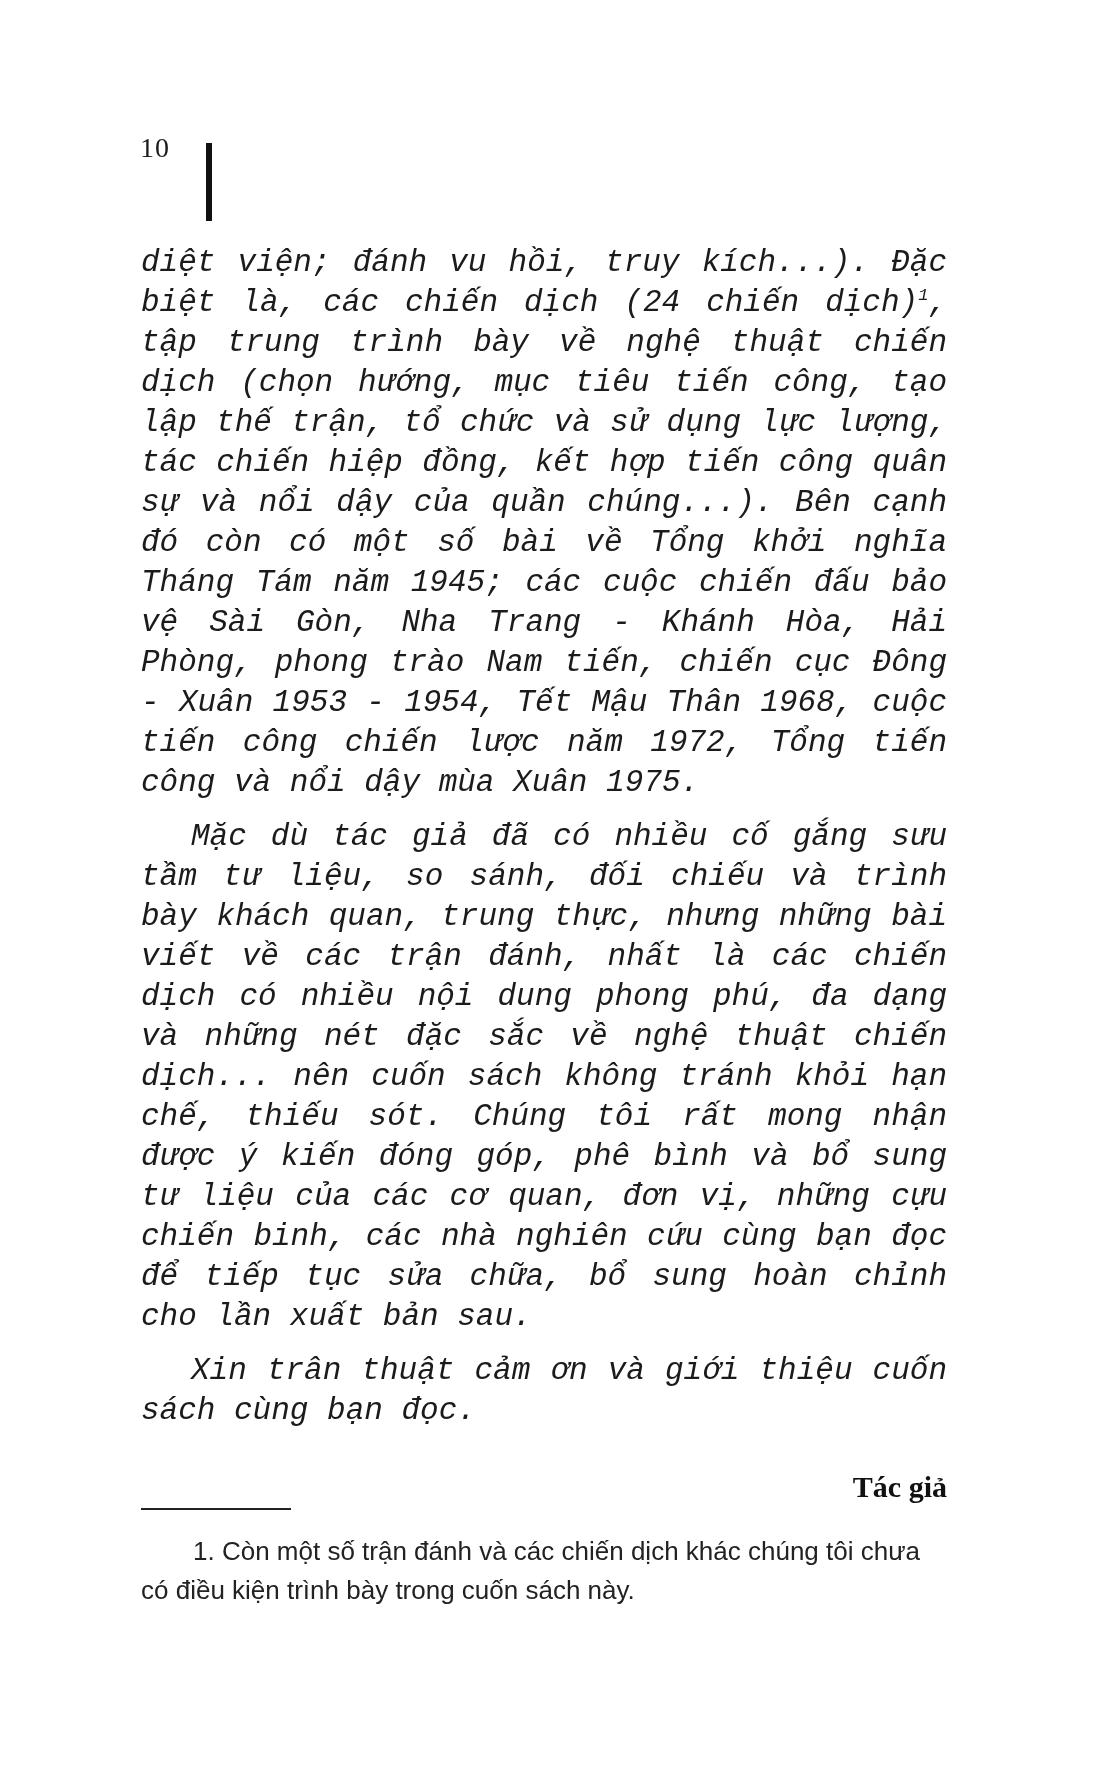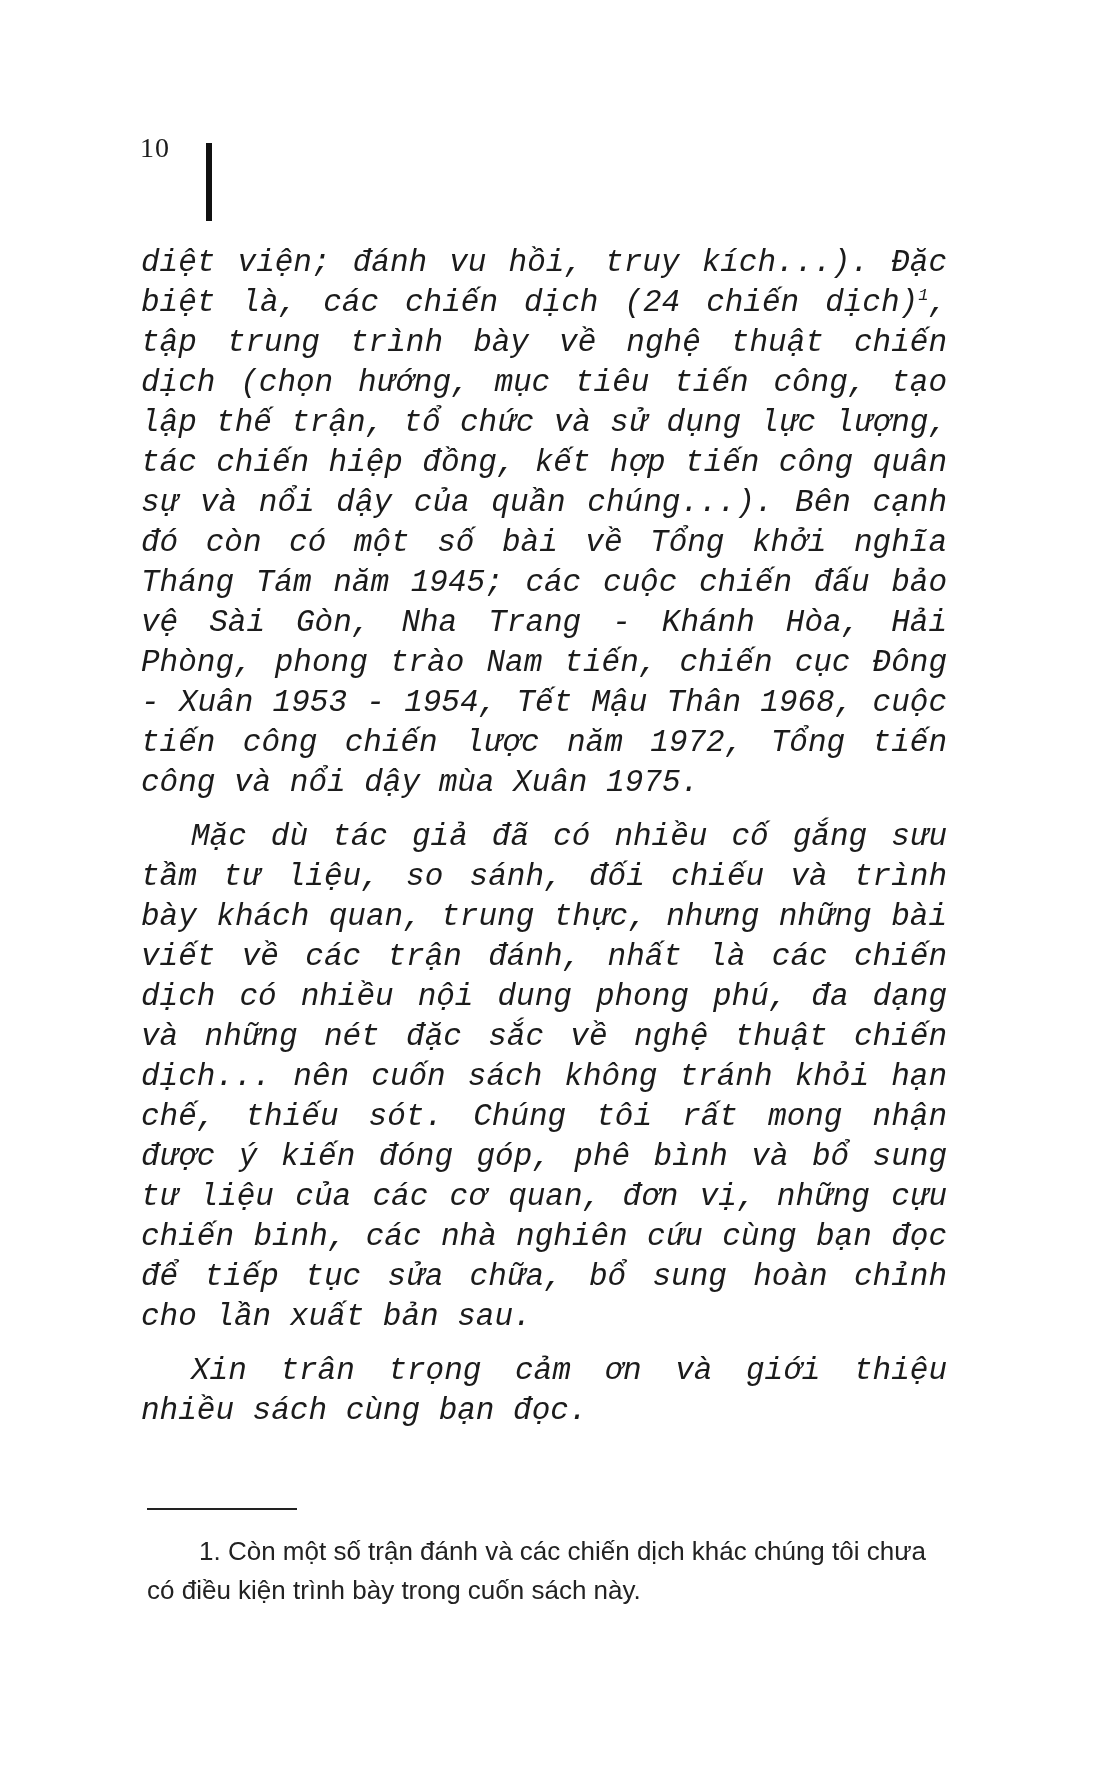--- a/index.html
+++ b/index.html
@@ -106,7 +106,7 @@
 
     <p class="indent">Mặc dù tác giả đã có nhiều cố gắng sưu tầm tư liệu, so sánh, đối chiếu và trình bày khách quan, trung thực, nhưng những bài viết về các trận đánh, nhất là các chiến dịch có nhiều nội dung phong phú, đa dạng và những nét đặc sắc về nghệ thuật chiến dịch... nên cuốn sách không tránh khỏi hạn chế, thiếu sót. Chúng tôi rất mong nhận được ý kiến đóng góp, phê bình và bổ sung tư liệu của các cơ quan, đơn vị, những cựu chiến binh, các nhà nghiên cứu cùng bạn đọc để tiếp tục sửa chữa, bổ sung hoàn chỉnh cho lần xuất bản sau.</p>
 
-    <p class="indent">Xin trân trọng cảm ơn và giới thiệu nhiều sách cùng bạn đọc.</p>
+    <p class="indent">Xin trân thuật cảm ơn và giới thiệu cuốn sách cùng bạn đọc.</p>
 
 
   </div>

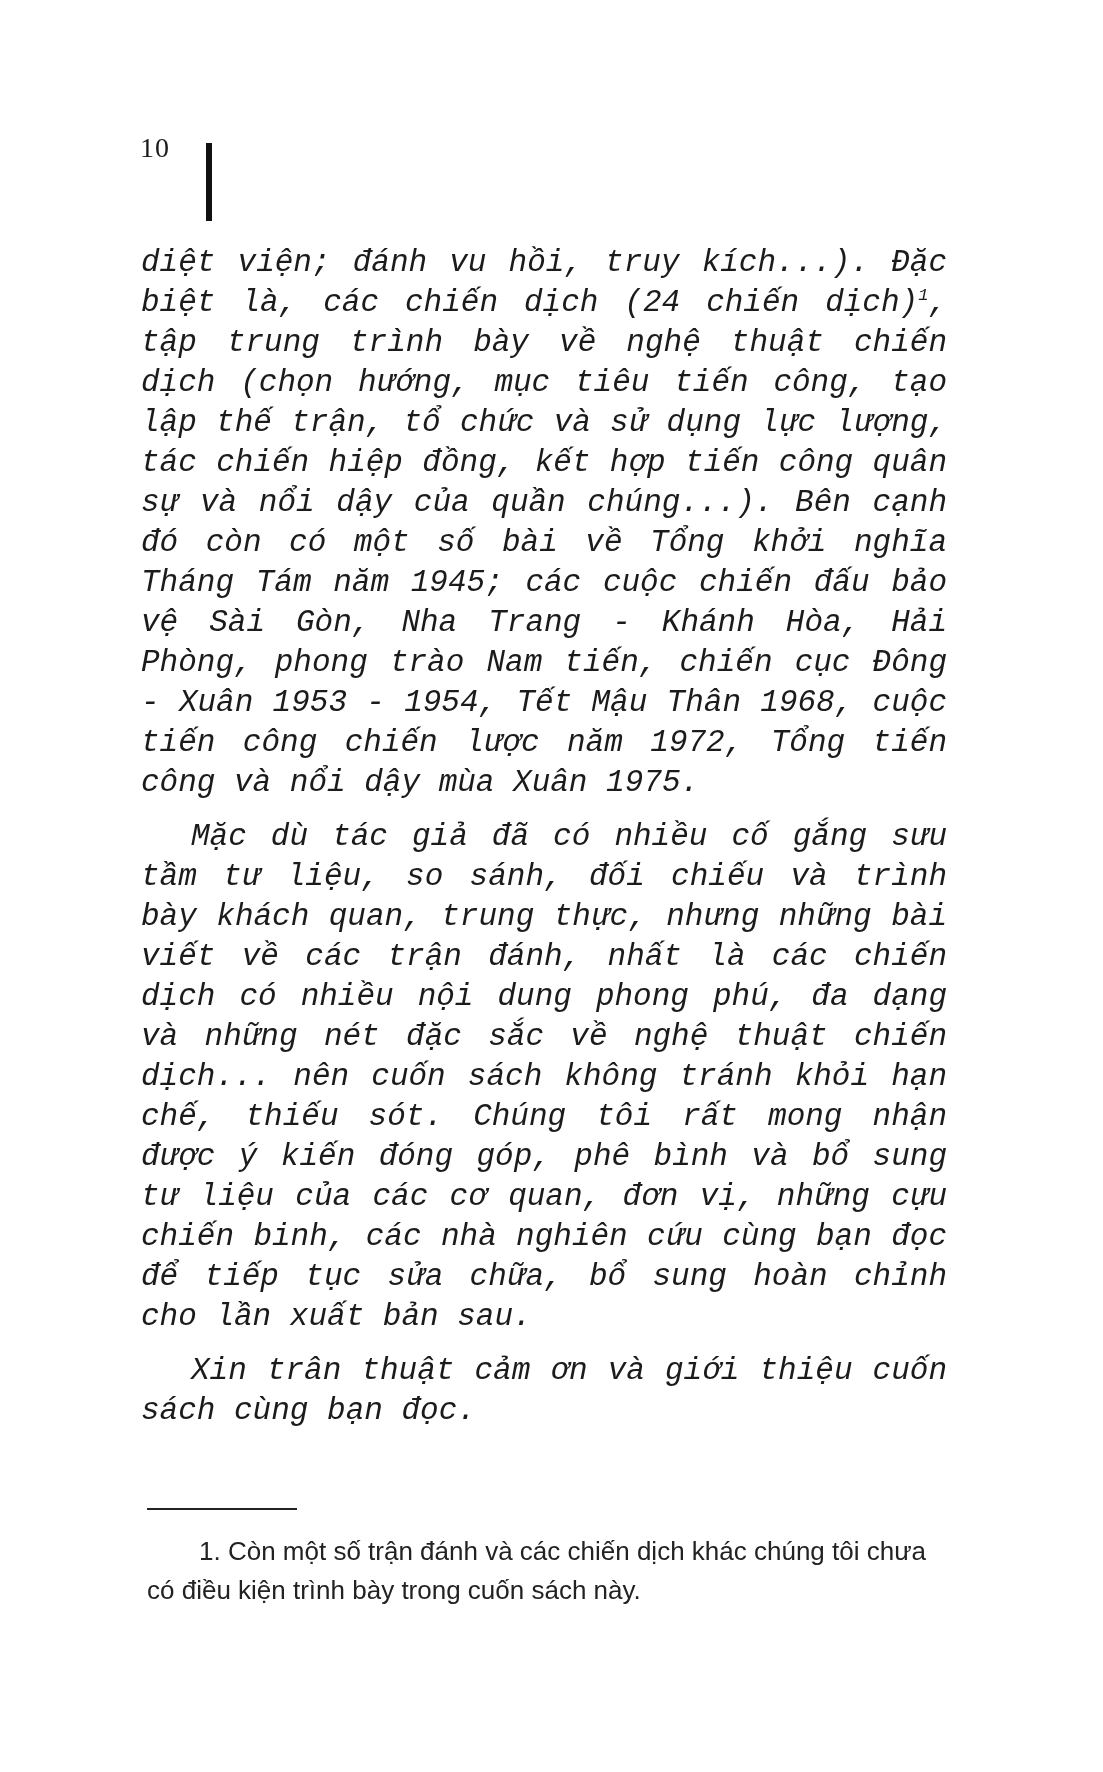--- a/index.html
+++ b/index.html
@@ -108,6 +108,7 @@
 
     <p class="indent">Xin trân thuật cảm ơn và giới thiệu cuốn sách cùng bạn đọc.</p>
 
+    <div class="signature">Tác giả</div>
 
   </div>
 

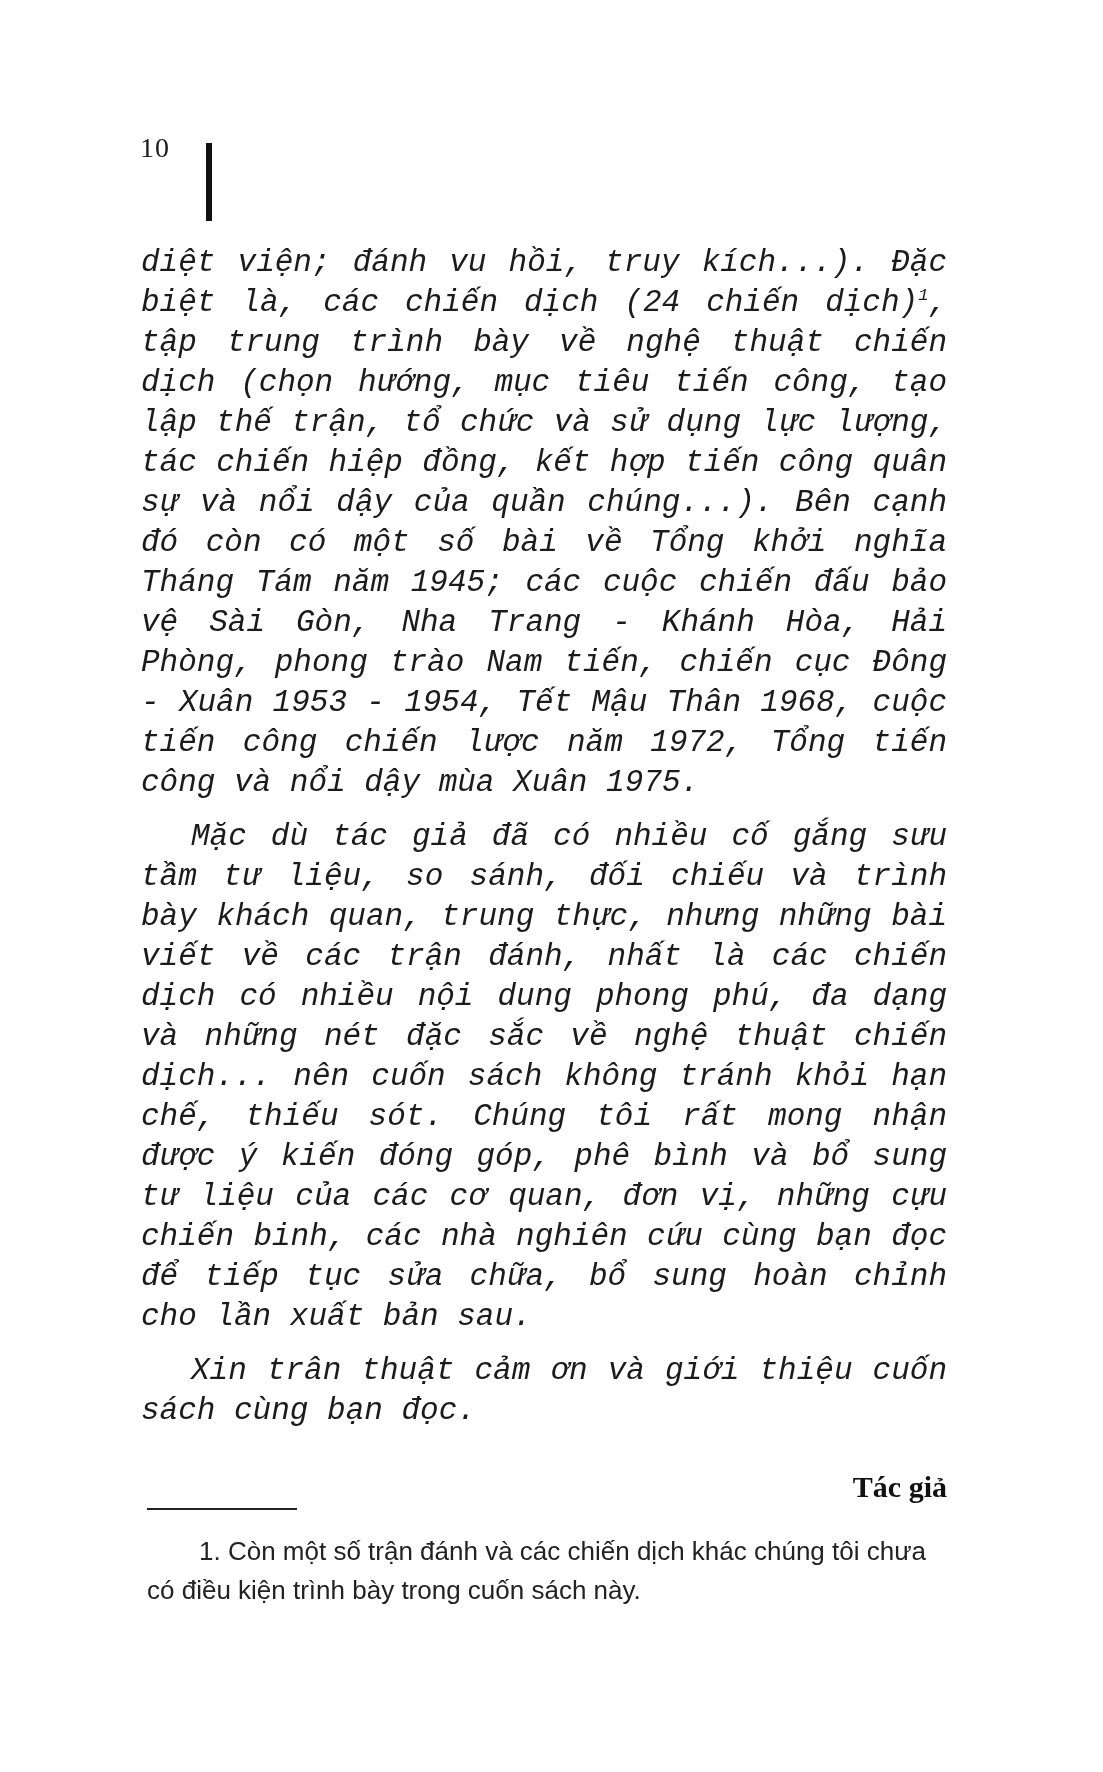--- a/index.html
+++ b/index.html
@@ -73,7 +73,6 @@
     left: 141px;
     top: 1508px;
     width: 810px;
-    margin-left: 6px;
   }
   .footnote-rule {
     width: 150px;

